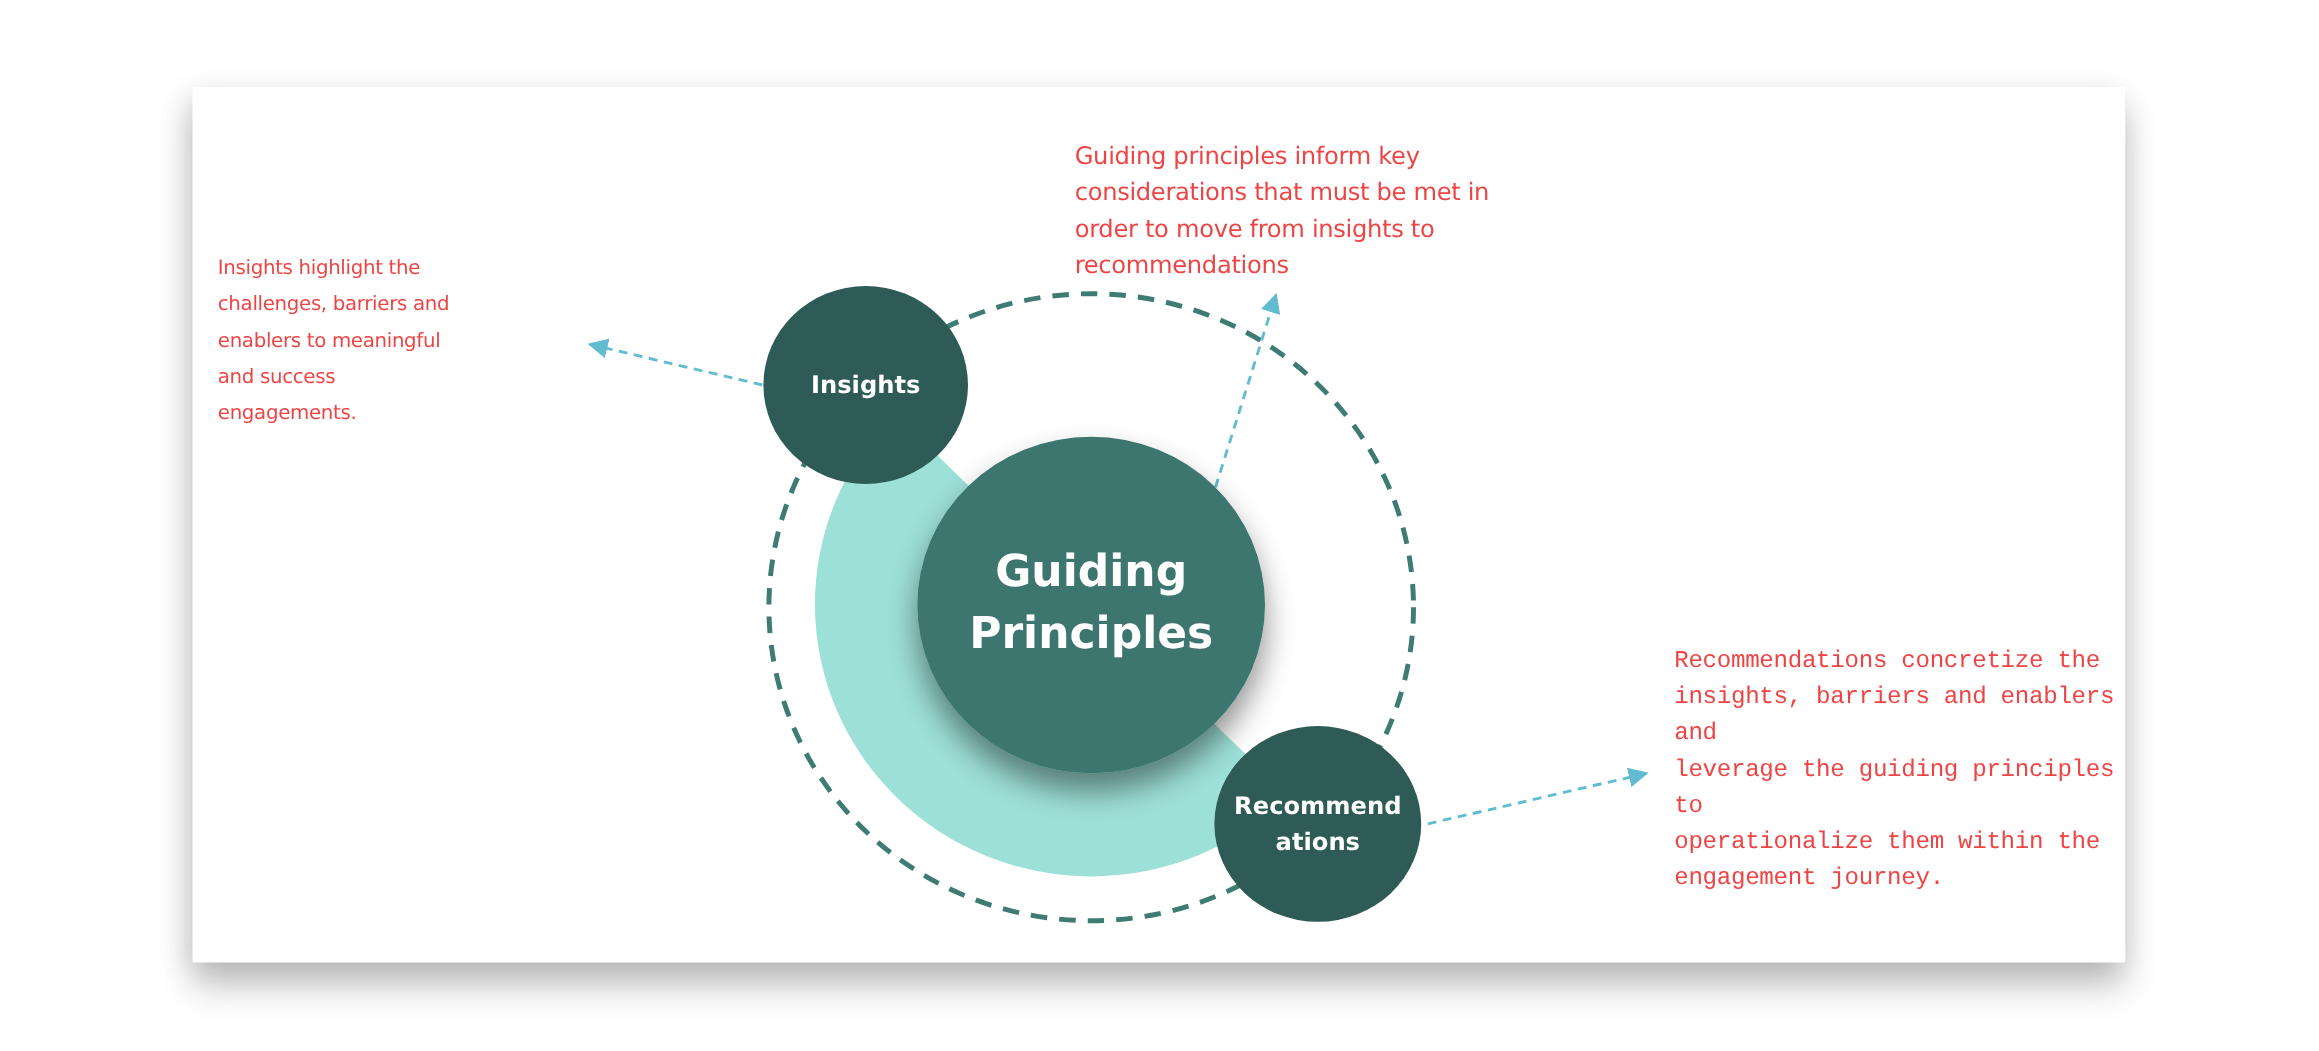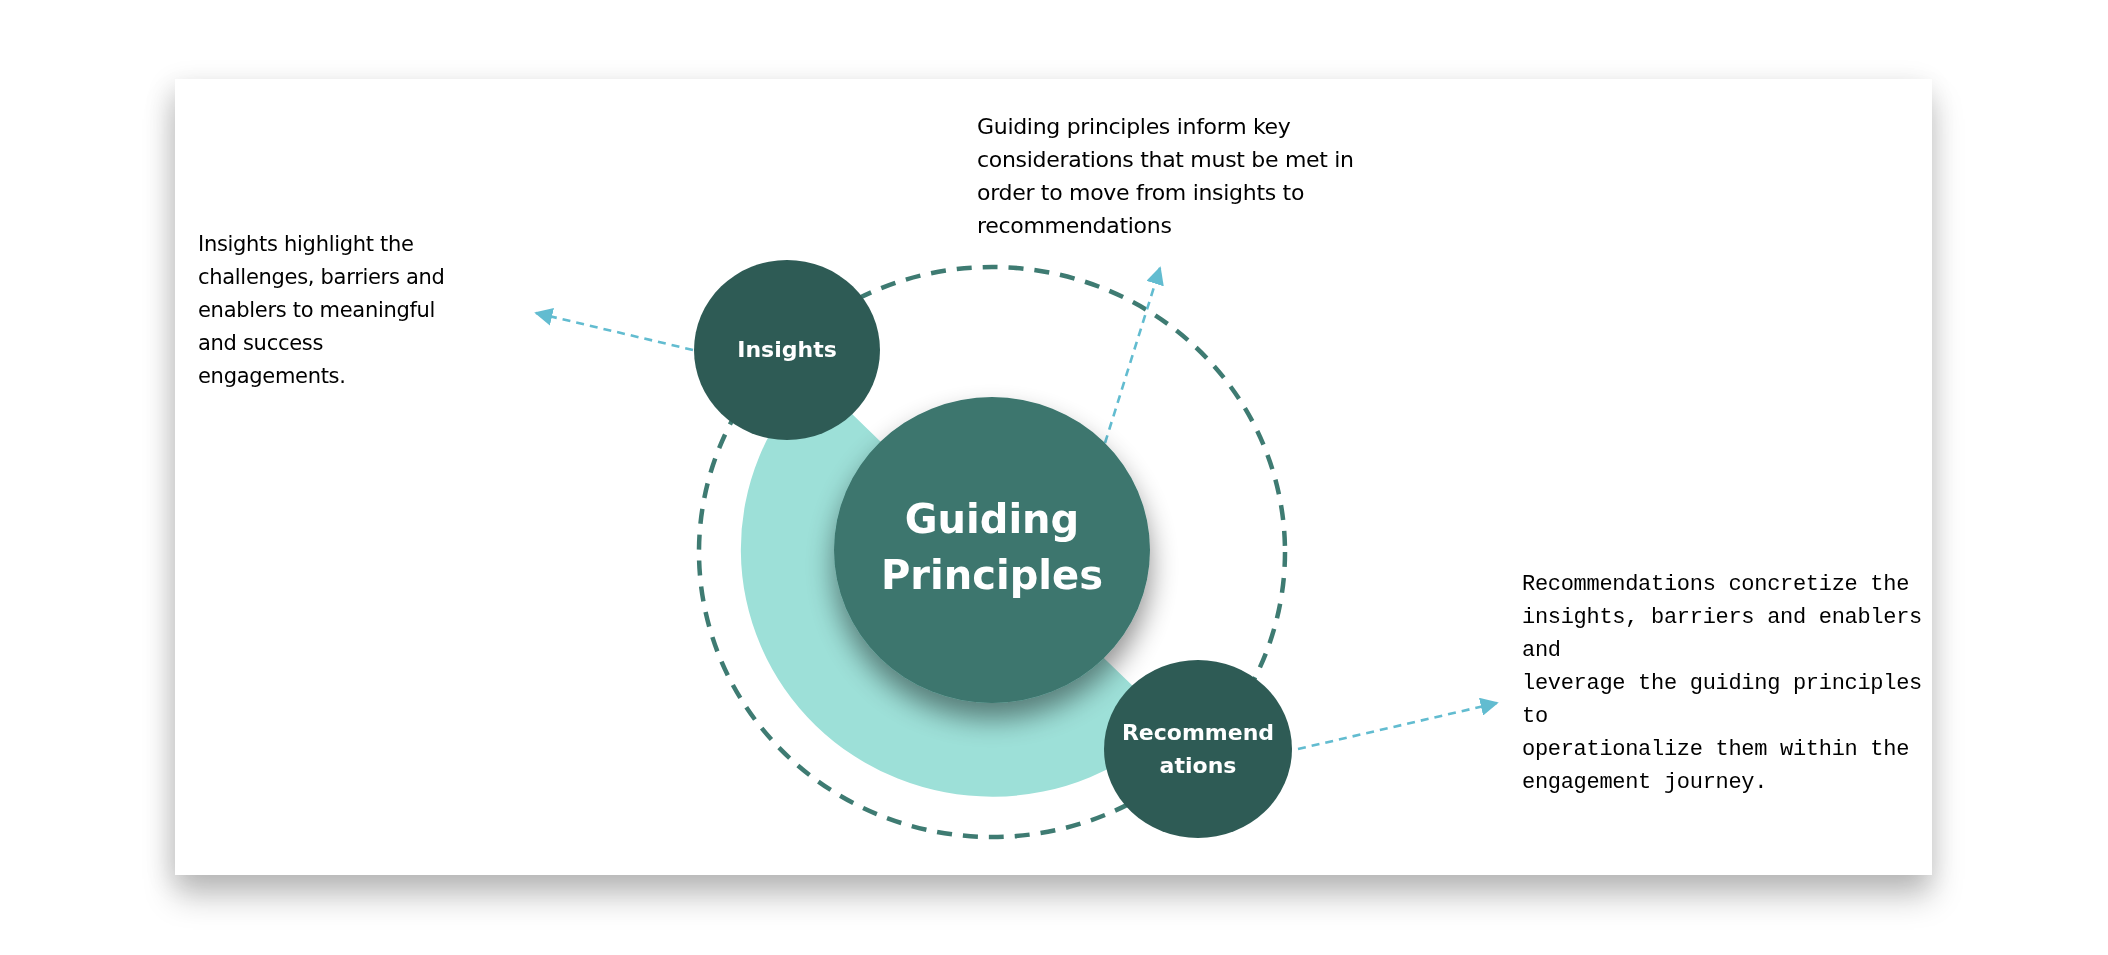--- a/index.html
+++ b/index.html
@@ -12,9 +12,10 @@
   }
   svg.diagram { position: absolute; left: 0; top: 0; width: 2108px; height: 955px; }
   .note {
-    position: absolute; color: #000000; font-size: 23px; line-height: 33px;
+    position: absolute; color: #ef4444; font-size: 23px; line-height: 33px;
     font-family: "DejaVu Sans", sans-serif; letter-spacing: -0.3px;
     white-space: pre-line;
+    margin-top: 16px;
   }
   .note-left { left: 198px; top: 228px; width: 300px; font-size: 21px; }
   .note-top { left: 977px; top: 110px; width: 420px; font-size: 22px; }

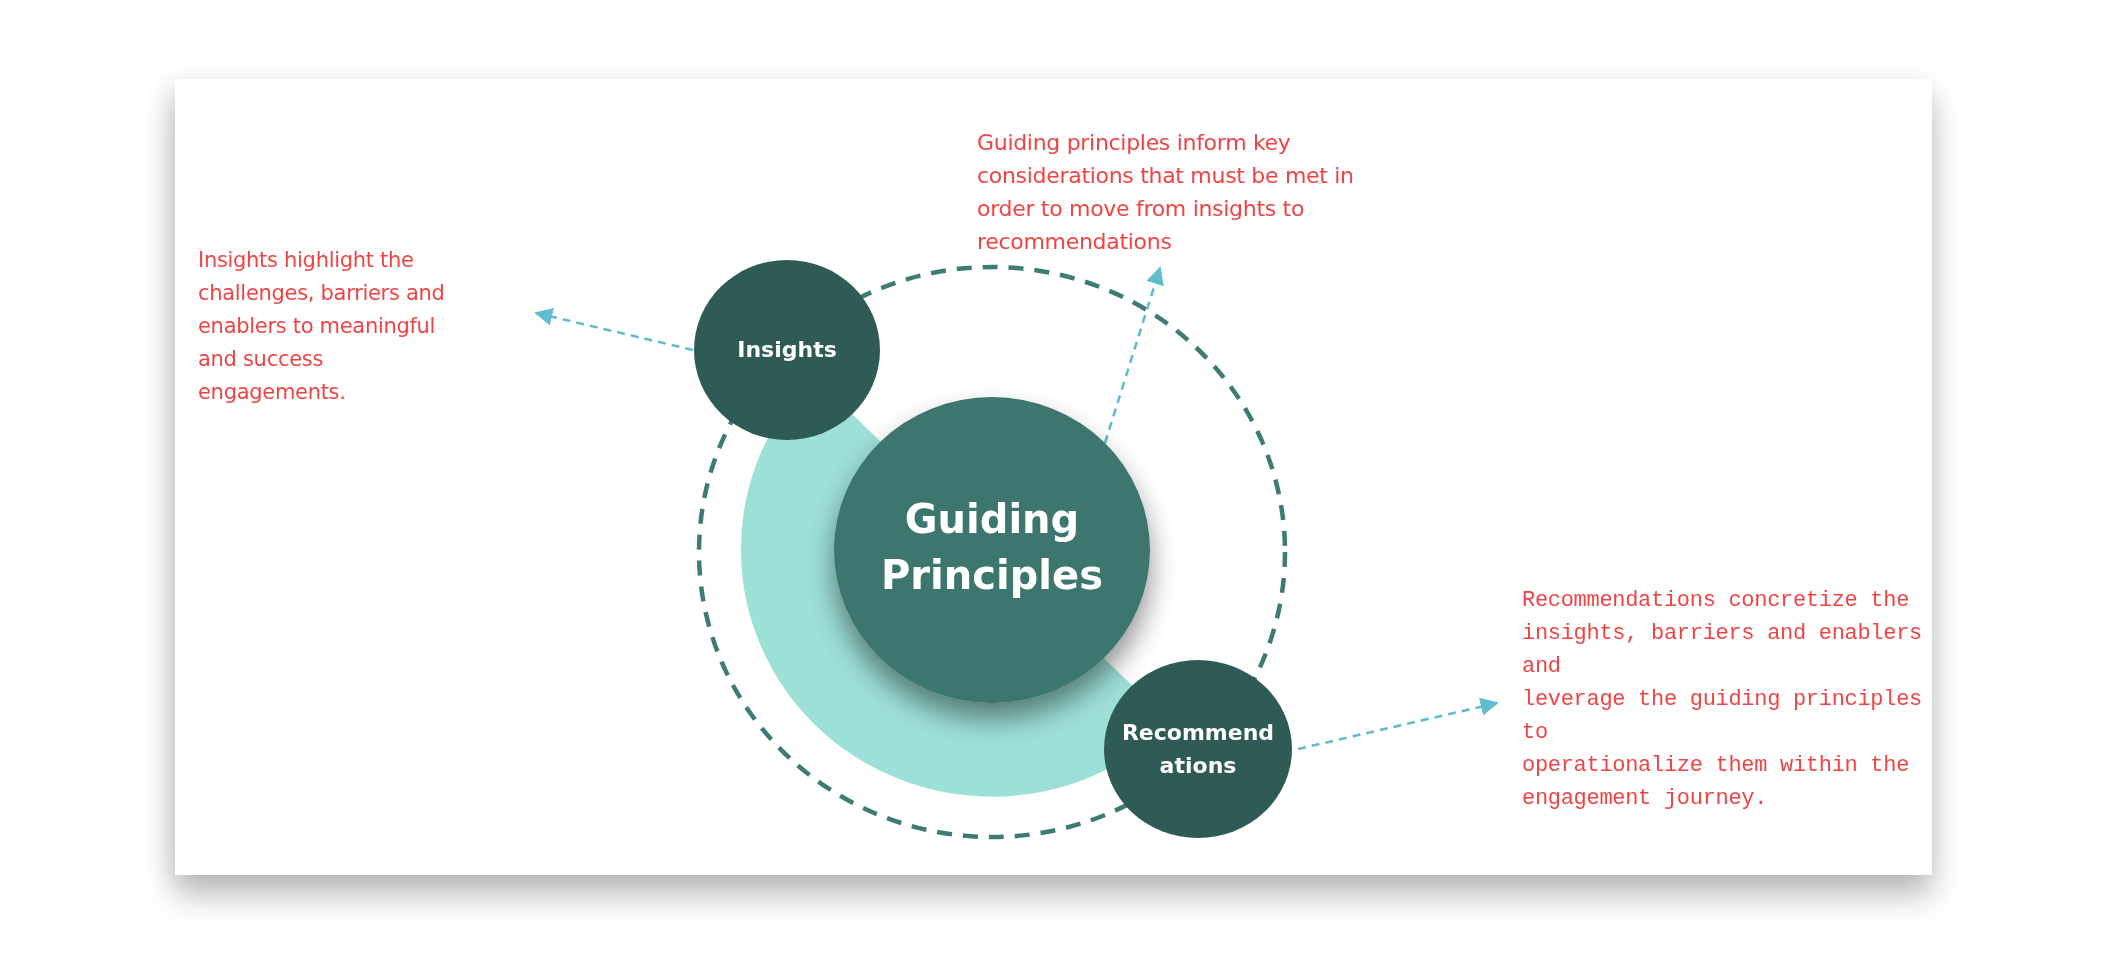--- a/index.html
+++ b/index.html
@@ -17,7 +17,7 @@
     white-space: pre-line;
     margin-top: 16px;
   }
-  .note-left { left: 198px; top: 228px; width: 300px; font-size: 21px; }
+  .note-left { left: 198px; top: 211px; width: 300px; font-size: 18px; }
   .note-top { left: 977px; top: 110px; width: 420px; font-size: 22px; }
   .note-right { left: 1522px; top: 568px; width: 420px; font-size: 22px; font-family: Liberation Mono, monospace; }
   .node-label { fill: #ffffff; font-family: "DejaVu Sans", sans-serif; font-weight: bold; text-anchor: middle; }

